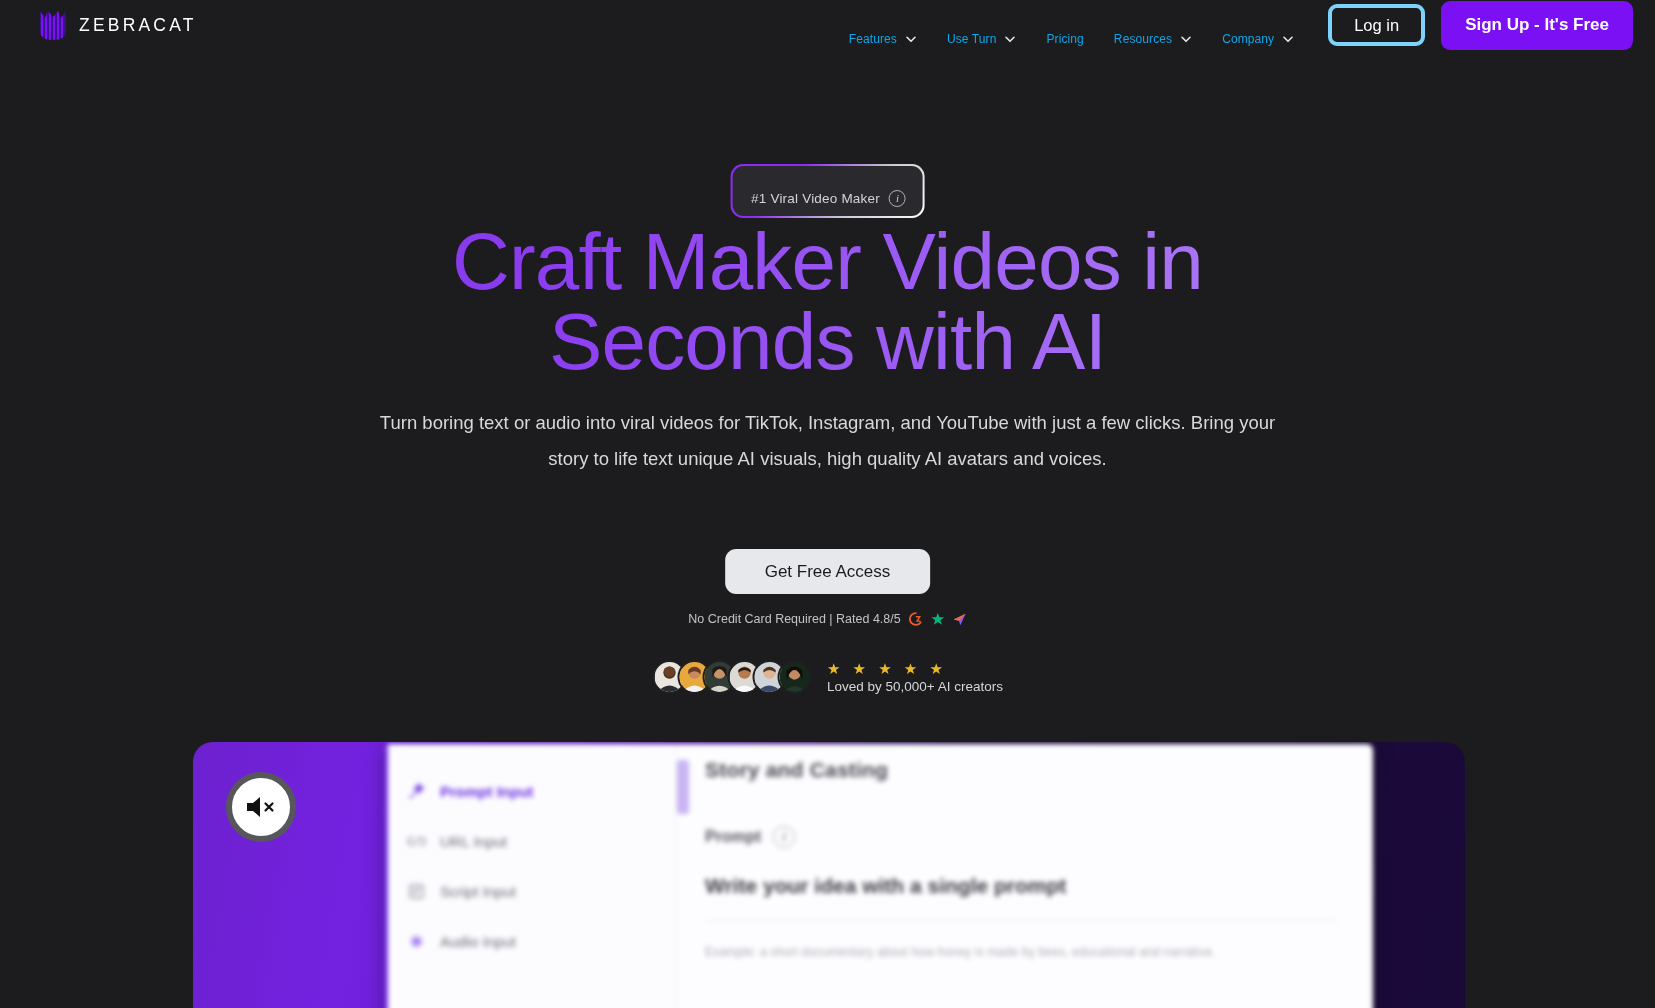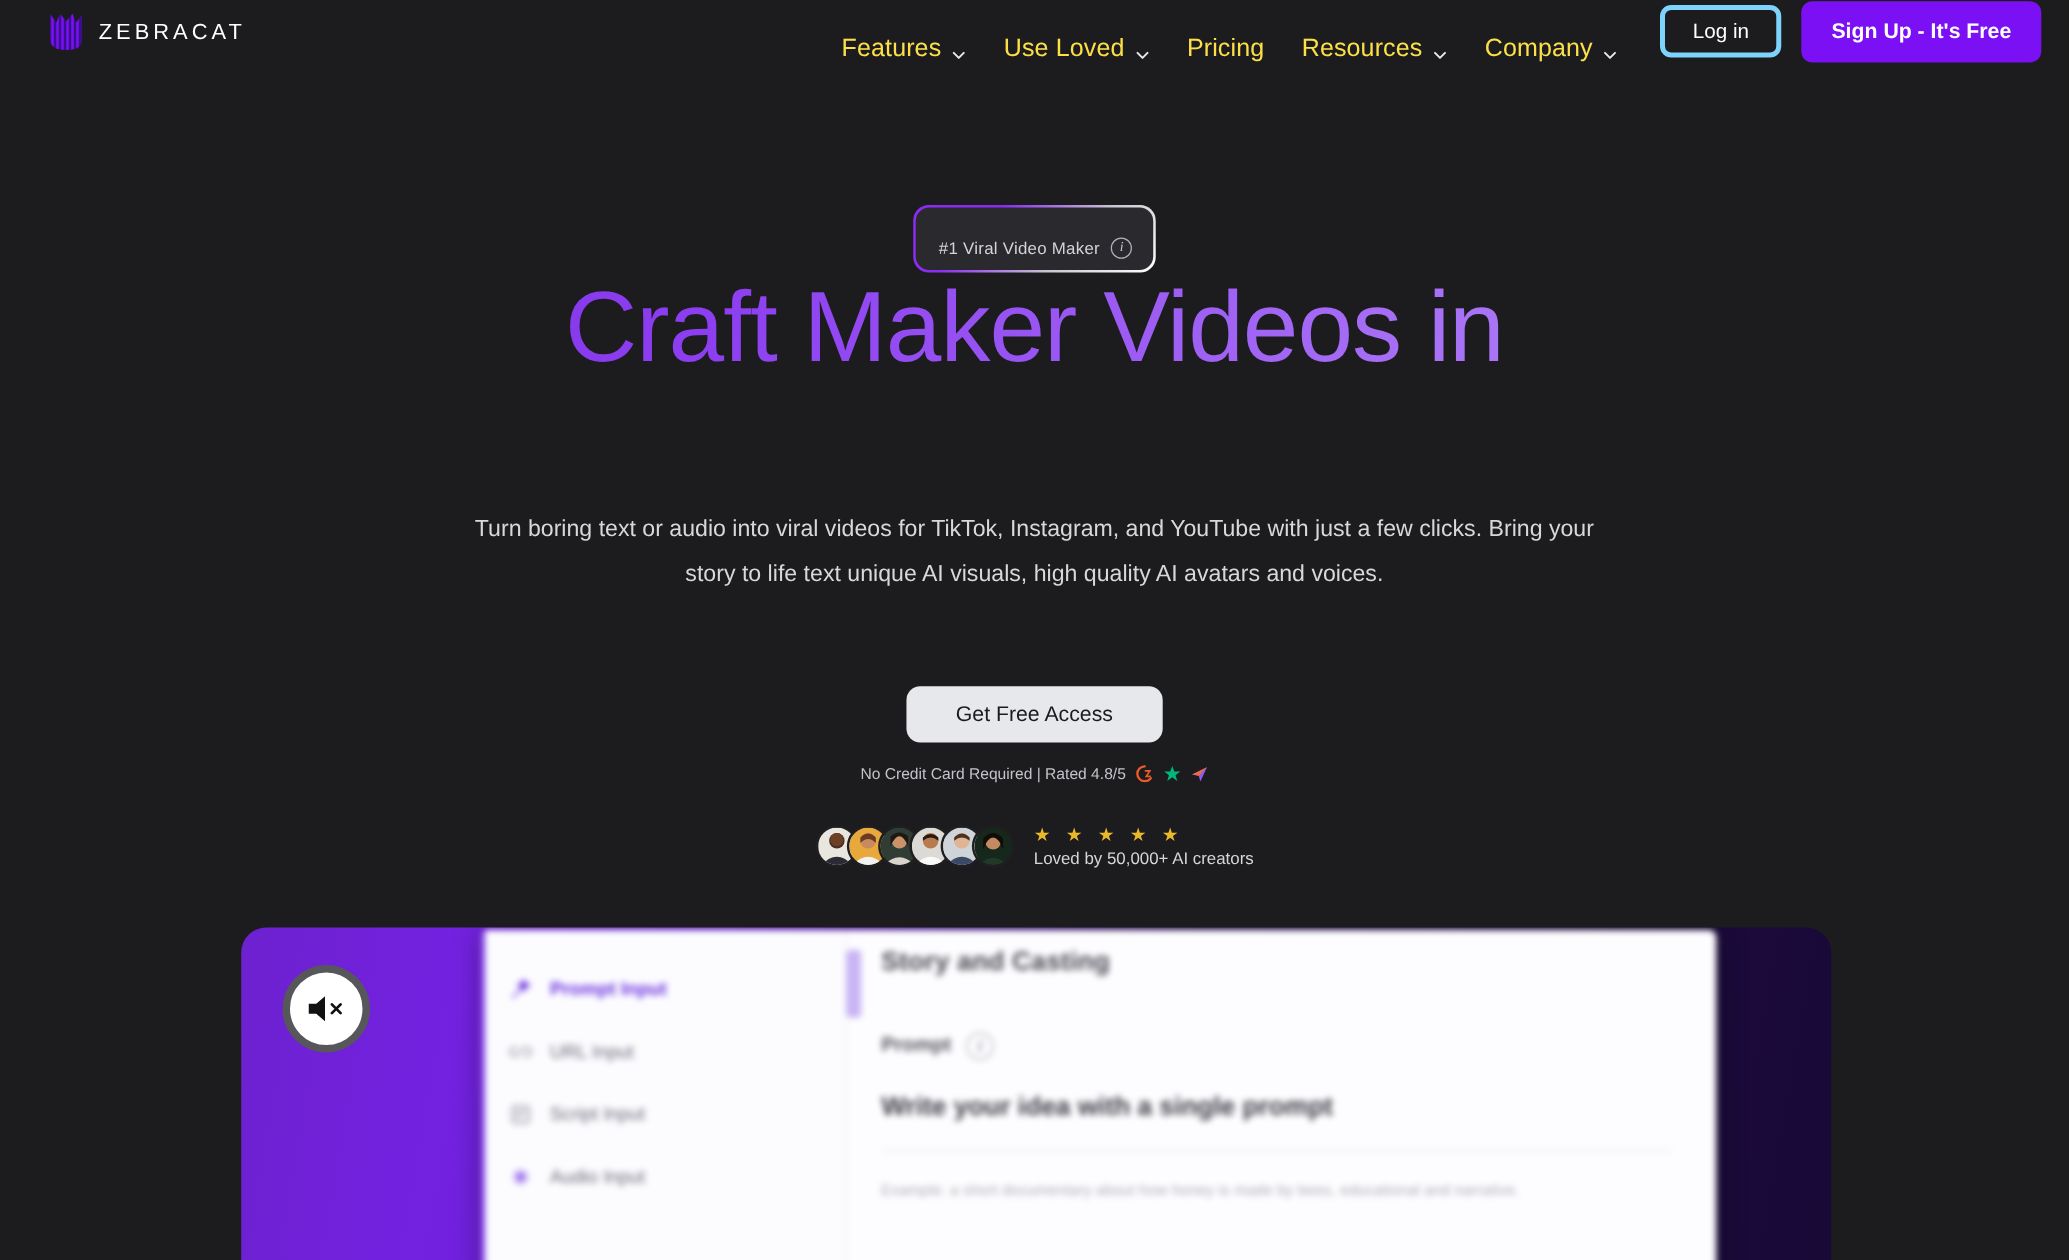--- a/index.html
+++ b/index.html
@@ -64,8 +64,8 @@
     display: flex;
     align-items: center;
     gap: 8px;
-    color: #fde047;
-    font-size: 20px;
+    color: #0ea5e9;
+    font-size: 12px;
     letter-spacing: .1px;
     cursor: pointer;
     white-space: nowrap;

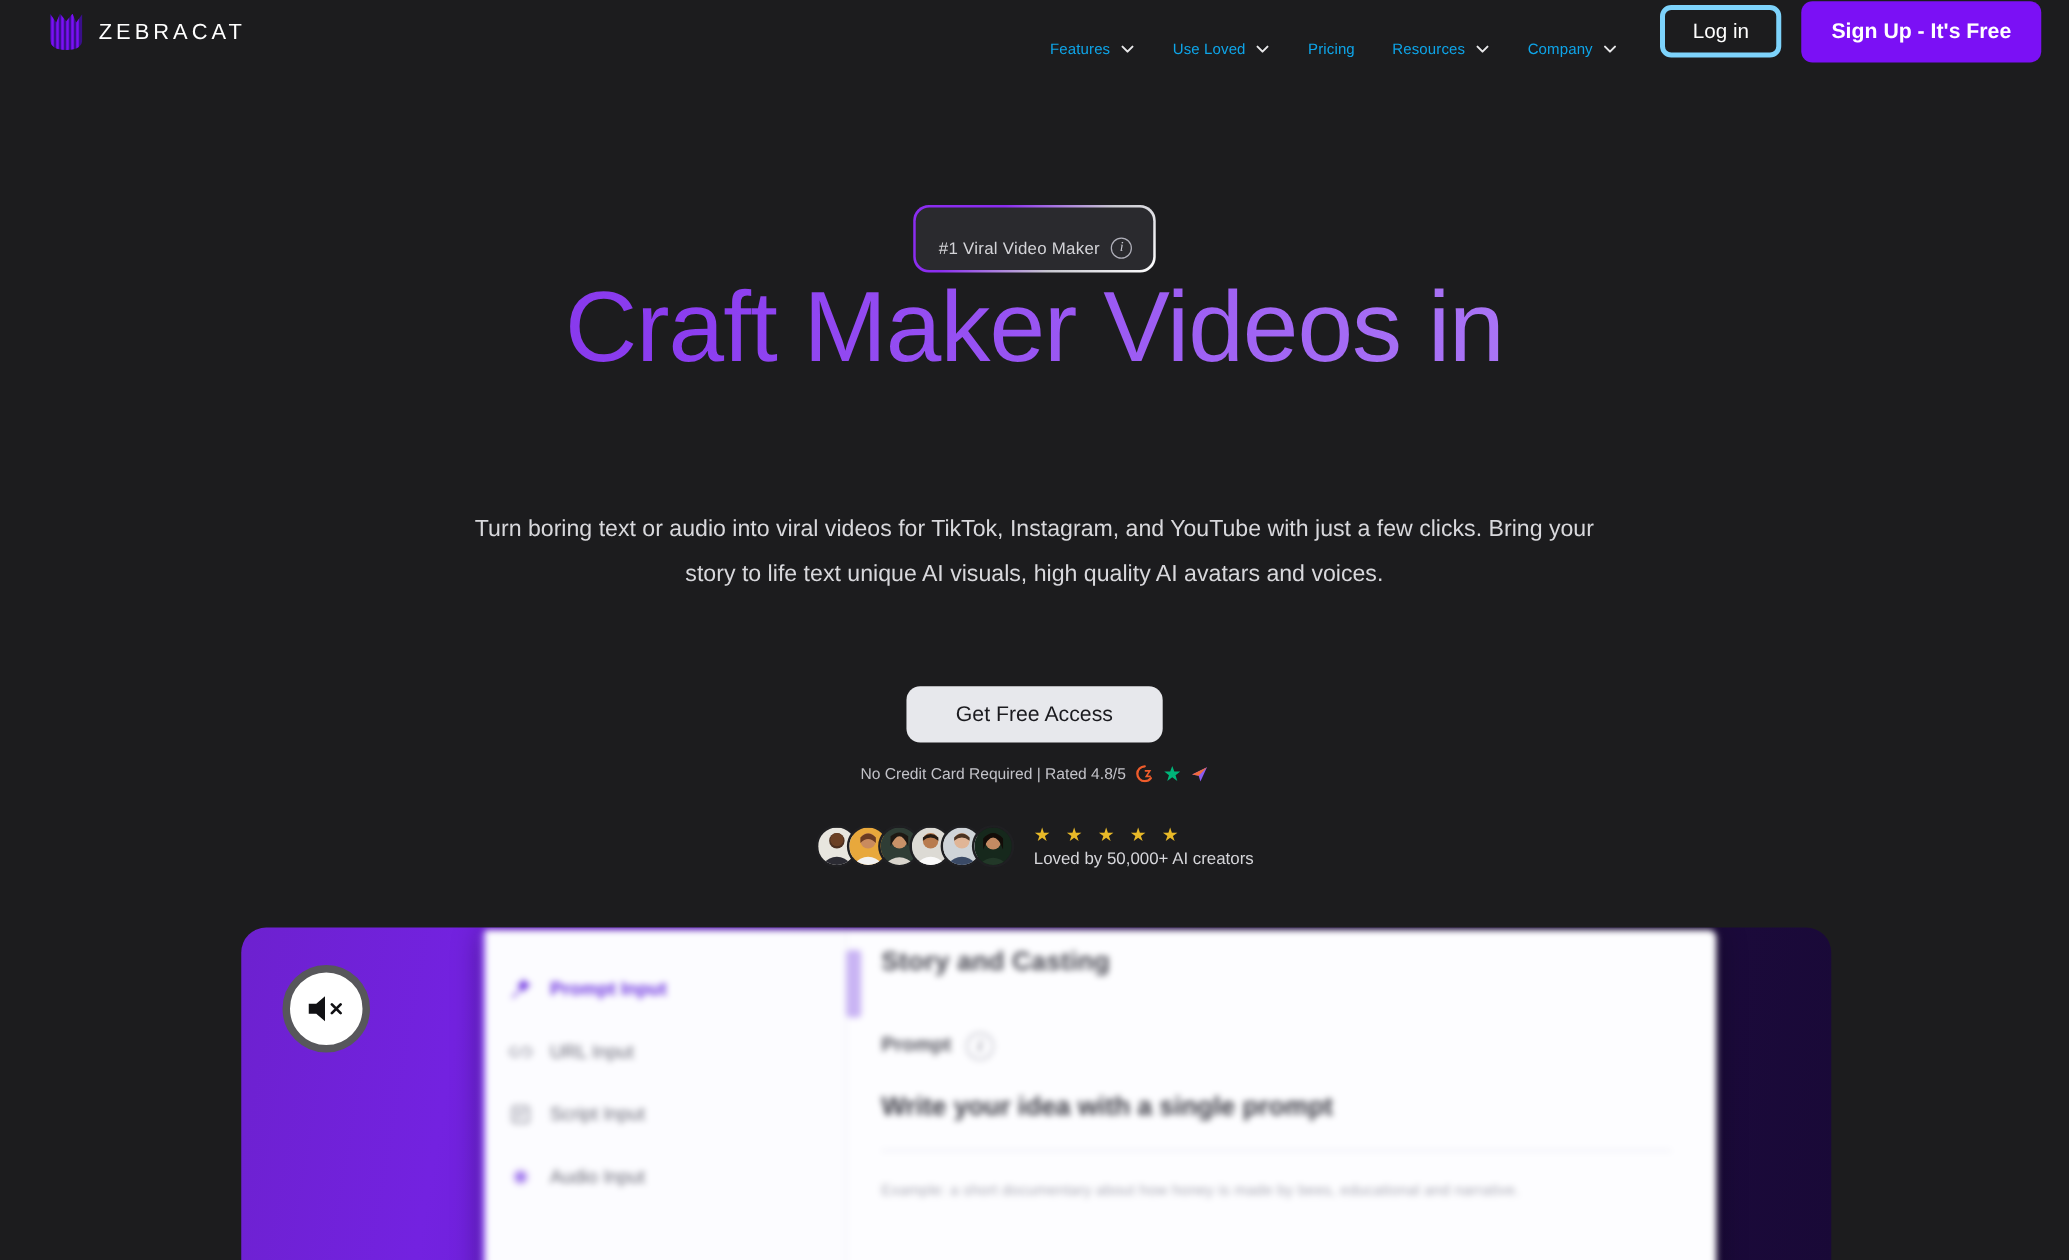--- a/index.html
+++ b/index.html
@@ -438,7 +438,7 @@
       </div>
 
       <div class="nav-item">
-        <span>Use Loved</span>
+        <span>Use Turn</span>
         <span class="chev">
           <svg viewBox="0 0 12 12" width="12" height="12">
               <path d="M2 4.3 L6 8.3 L10 4.3" fill="none" stroke="#e8e8ea" stroke-width="1.6" stroke-linecap="round" stroke-linejoin="round"></path>

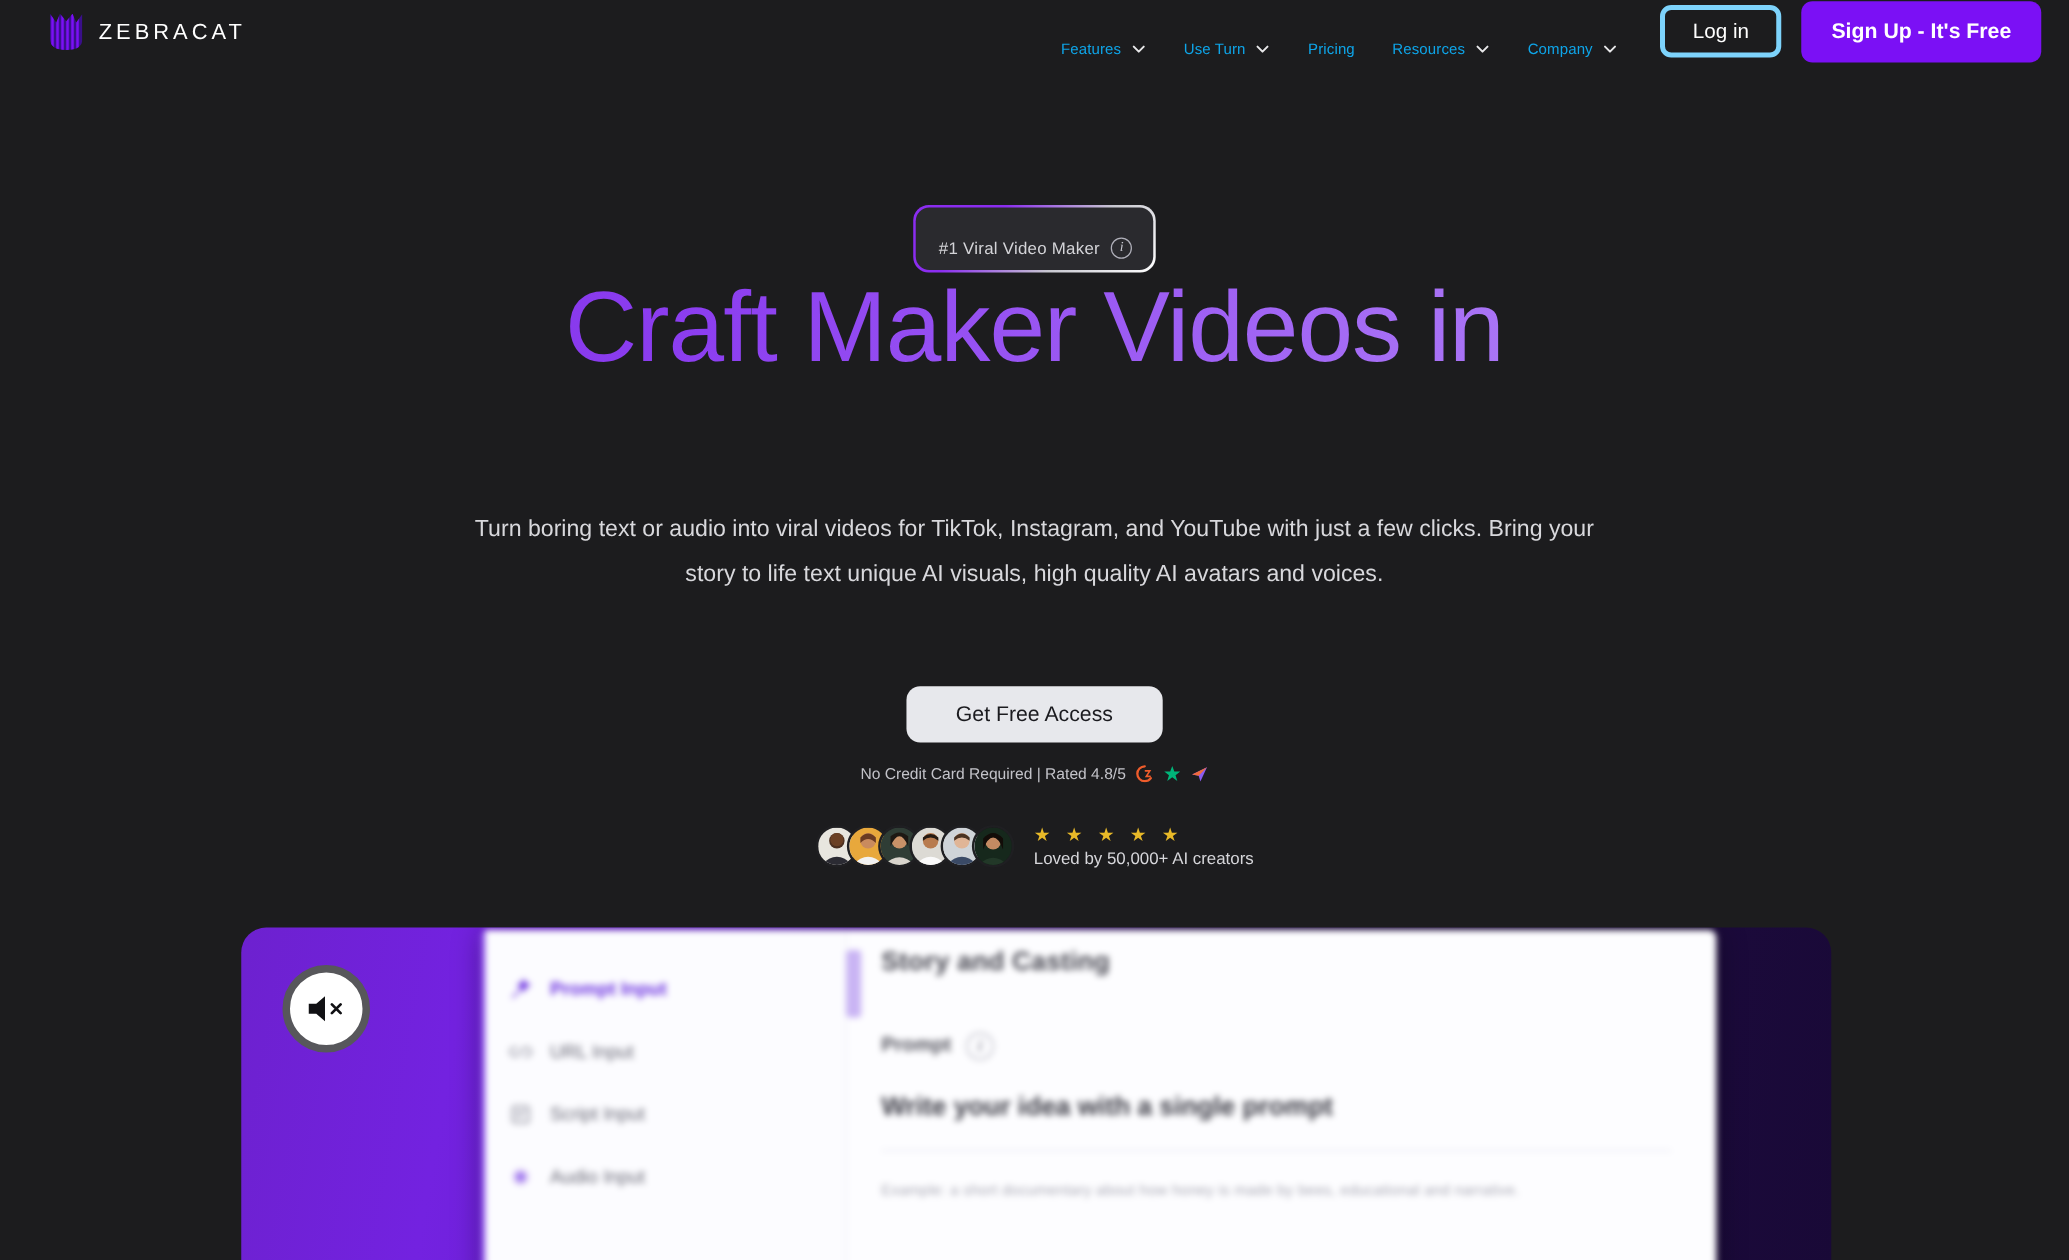--- a/index.html
+++ b/index.html
@@ -485,6 +485,7 @@
 
     <h1 class="headline">
       <span>Craft Maker Videos in</span>
+      <span class="l2">Seconds with AI</span>
     </h1>
 
     <div class="subhead">

